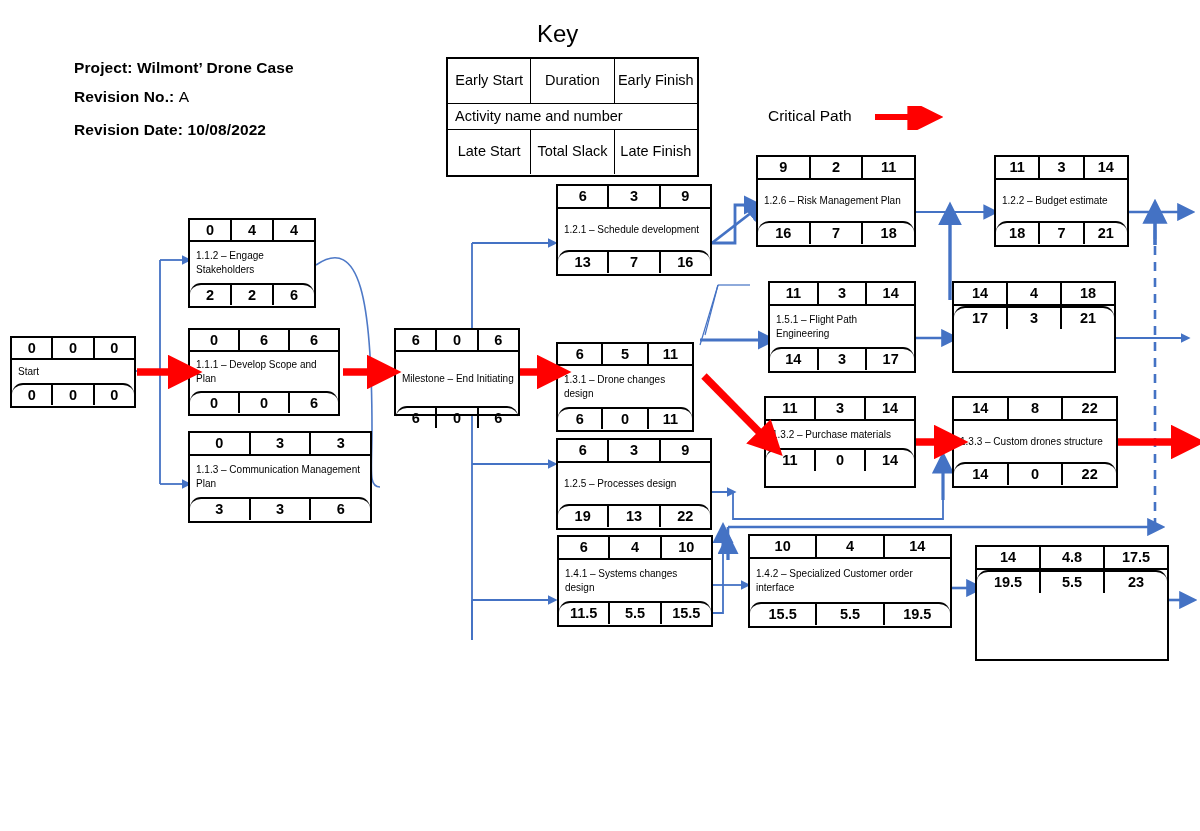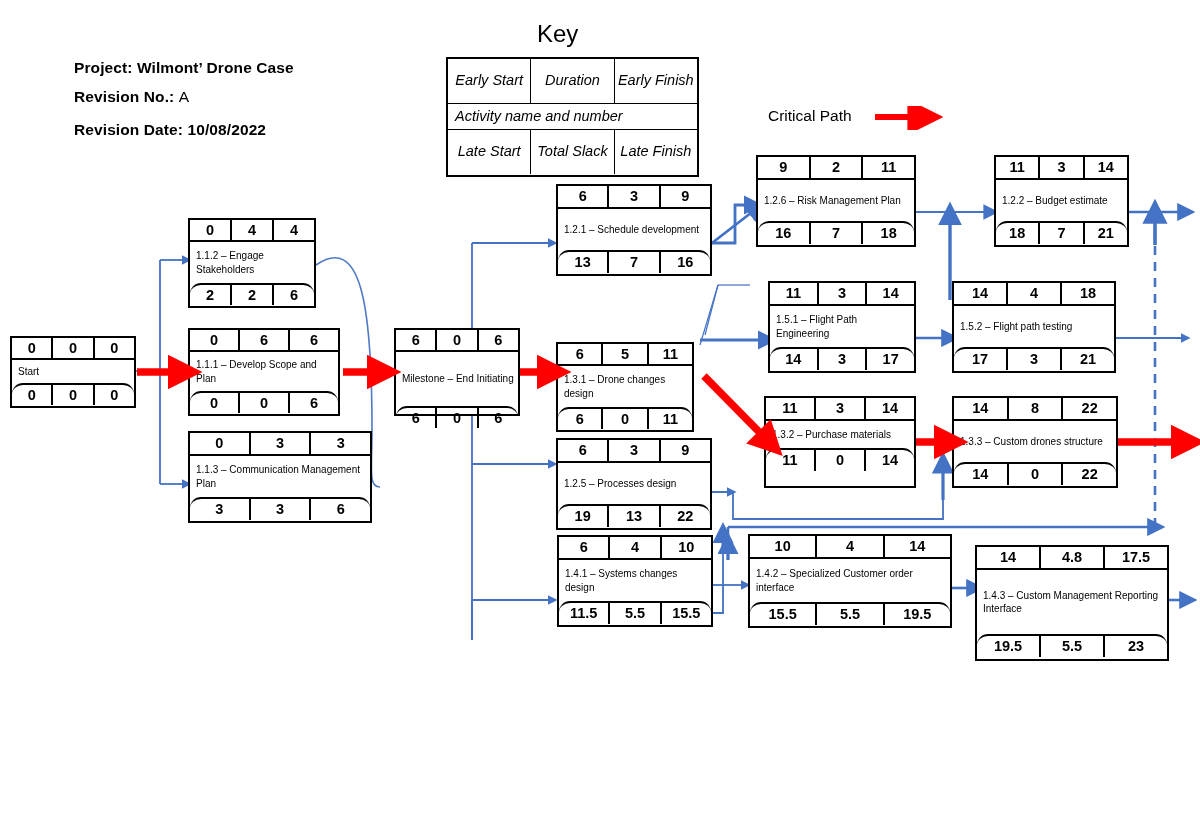--- a/index.html
+++ b/index.html
@@ -40,7 +40,7 @@
   
   #key-table{position:absolute;left:446px;top:57px;width:253px;height:120px;
     border:2.5px solid #000;background:#fff;box-sizing:border-box;z-index:5;}
-  #key-table .krow{display:flex;box-sizing:border-box;width:100%;font-style:italic;}
+  #key-table .krow{display:flex;box-sizing:border-box;width:100%;}
   #key-table .kcell{flex:1 1 0;border-right:1.6px solid #000;box-sizing:border-box;
      display:flex;align-items:center;justify-content:center;text-align:center;
      font-size:14.5px;line-height:1.2;}

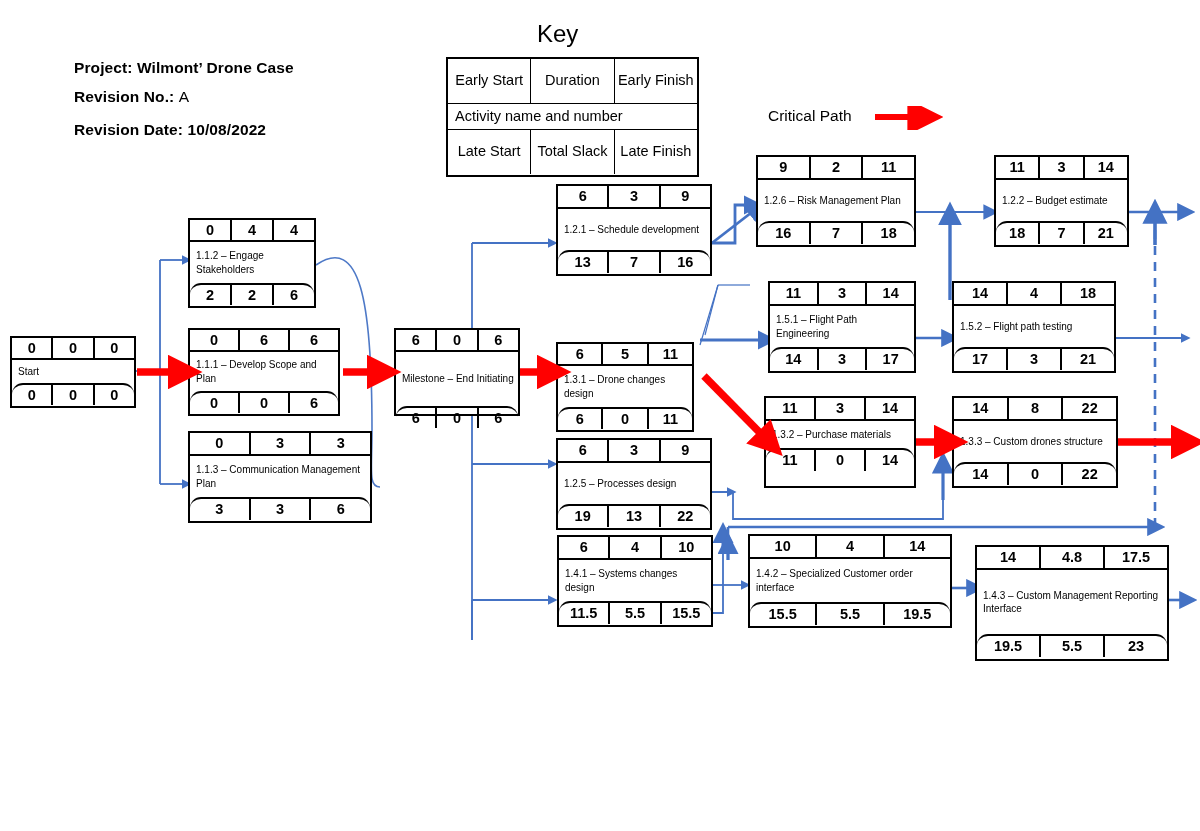--- a/index.html
+++ b/index.html
@@ -365,7 +365,6 @@
       <div class="cell">4</div>
       <div class="cell">18</div>
     </div>
-    <div class="name" style="height:41px;">1.5.2 – Flight path testing</div>
     <div class="row botrow" style="height:23px;">
       <div class="cell">17</div>
       <div class="cell">3</div>

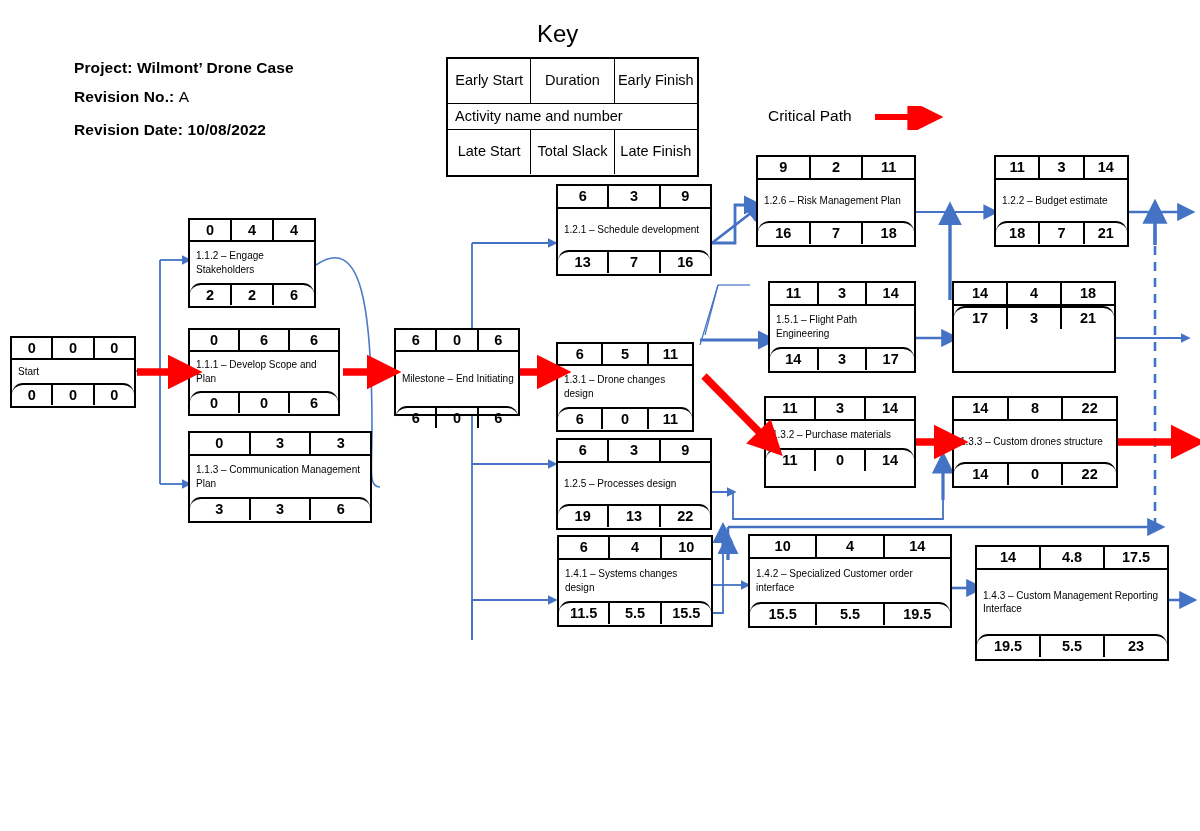--- a/index.html
+++ b/index.html
@@ -420,7 +420,6 @@
       <div class="cell">4.8</div>
       <div class="cell">17.5</div>
     </div>
-    <div class="name" style="height:64px;">1.4.3 – Custom Management Reporting Interface</div>
     <div class="row botrow" style="height:23px;">
       <div class="cell">19.5</div>
       <div class="cell">5.5</div>

